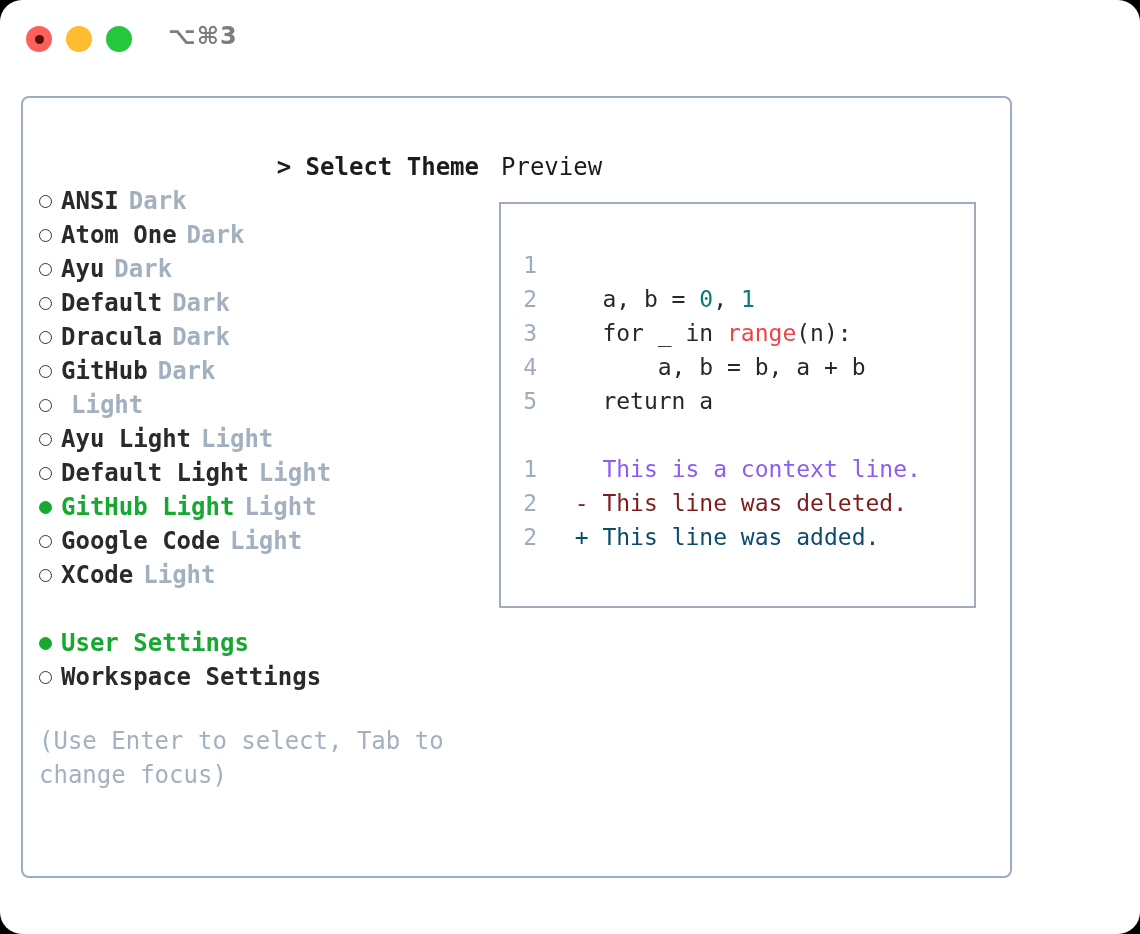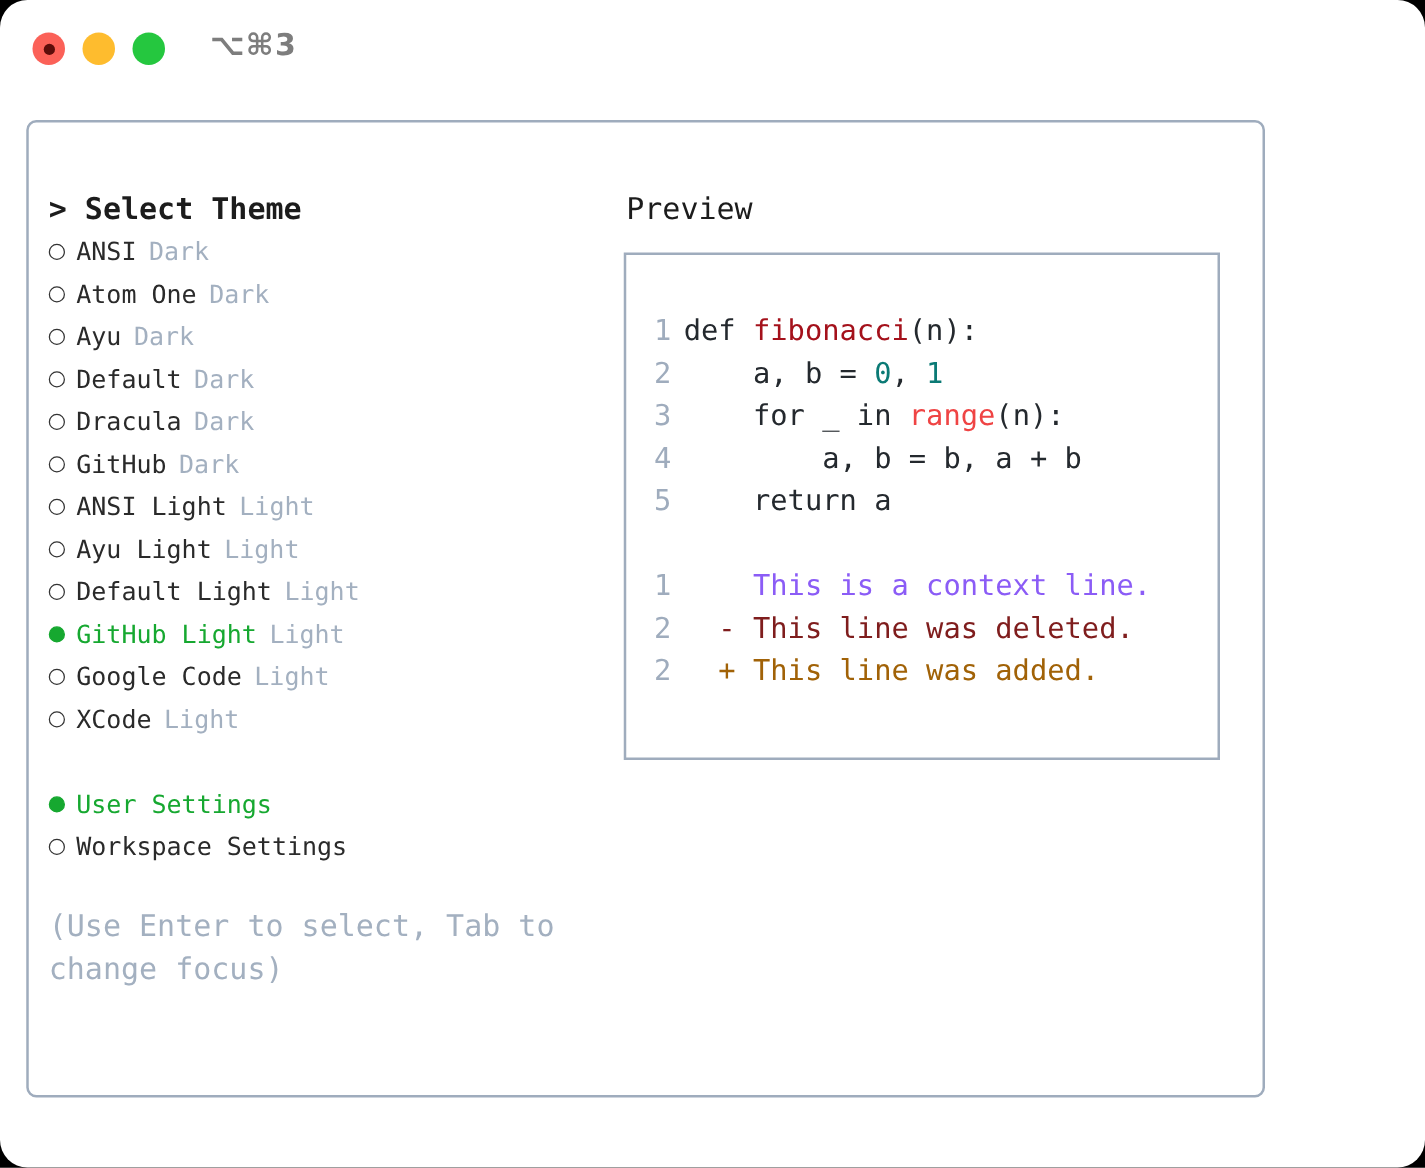--- a/index.html
+++ b/index.html
@@ -103,7 +103,7 @@
     color: #1c1c1c;
     white-space: pre;
   }
-  .section-header.bold { font-weight: 700; }
+  .section-header.bold { font-weight: 700; text-align: right; }
 
   .opt-row {
     display: flex;

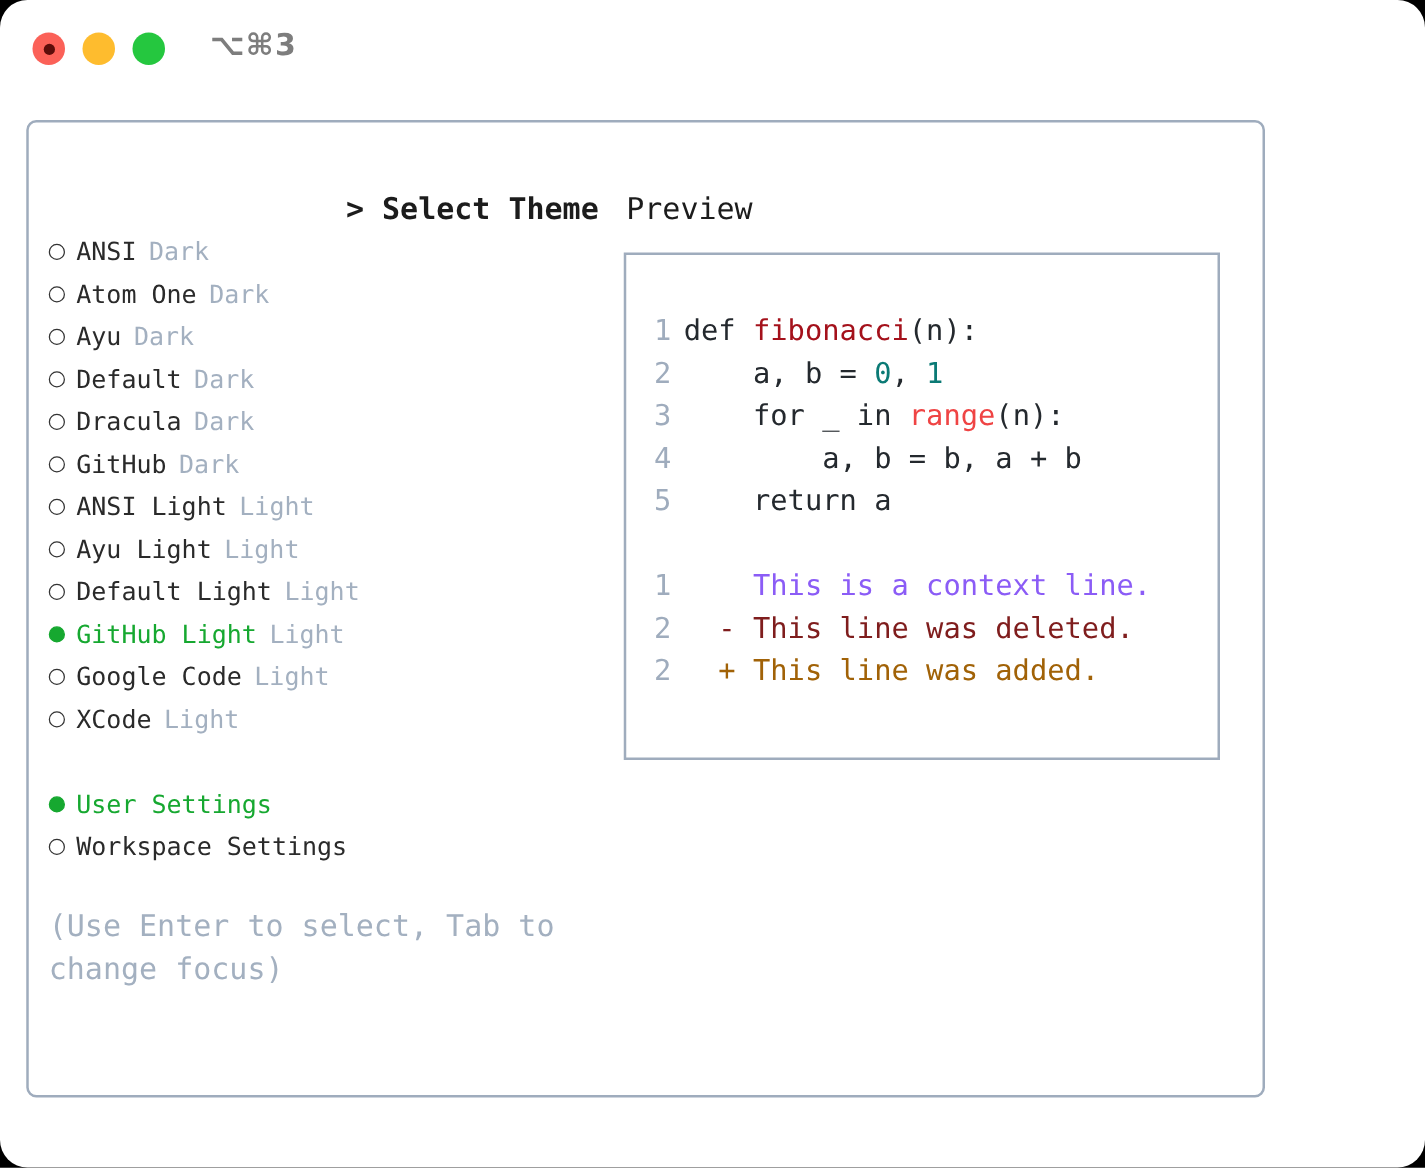--- a/index.html
+++ b/index.html
@@ -108,10 +108,11 @@
   .opt-row {
     display: flex;
     align-items: baseline;
-    font-size: 20px;
+    font-size: 24px;
     line-height: 34px;
     white-space: pre;
     color: #2a2a2a;
+    font-weight: bold;
   }
   .bullet {
     display: inline-block;

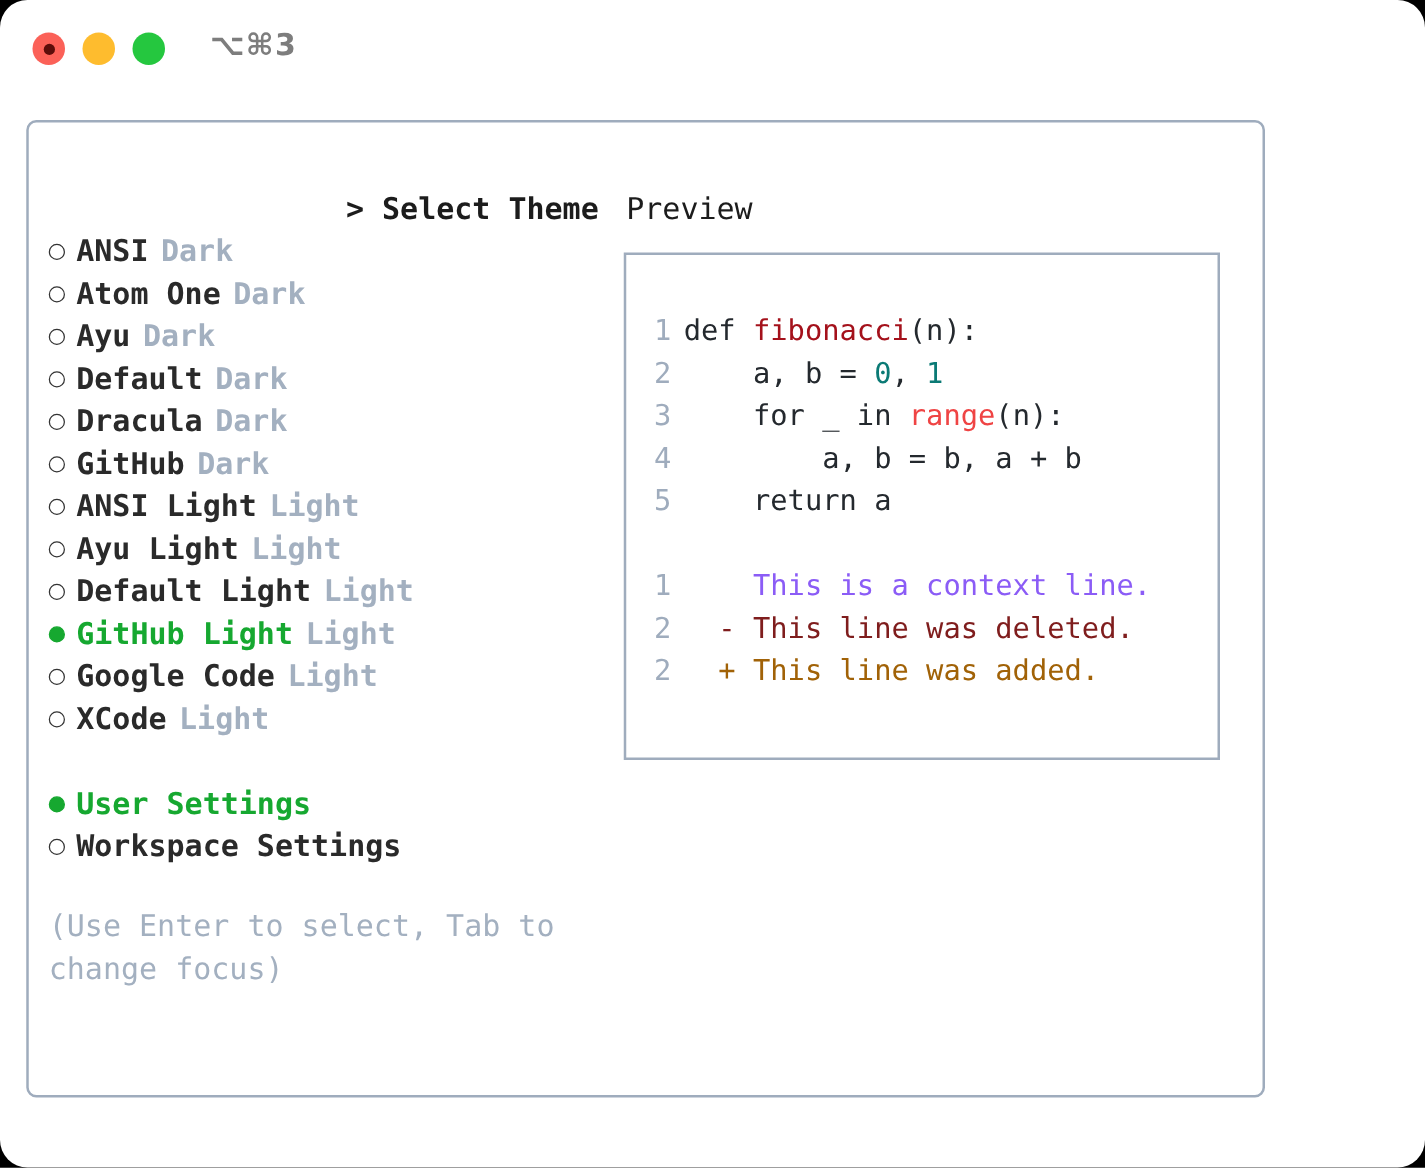--- a/index.html
+++ b/index.html
@@ -254,7 +254,7 @@
         <div class="preview-title">Preview</div>
         <div class="preview-box">
           <div id="code-block">
-              <div class="code-line"><span class="lineno">1</span><span class="codetext"><span class="">def </span><span class="tok-fn">fibonacci</span><span class="">(n):</span></span></div>
+              <div class="code-line"><span class="lineno">1</span></div>
               <div class="code-line"><span class="lineno">2</span><span class="codetext"><span class="">    a, b = </span><span class="tok-num">0</span><span class="">, </span><span class="tok-num">1</span></span></div>
               <div class="code-line"><span class="lineno">3</span><span class="codetext"><span class="">    for _ in </span><span class="tok-call">range</span><span class="">(n):</span></span></div>
               <div class="code-line"><span class="lineno">4</span><span class="codetext"><span class="">        a, b = b, a + b</span></span></div>

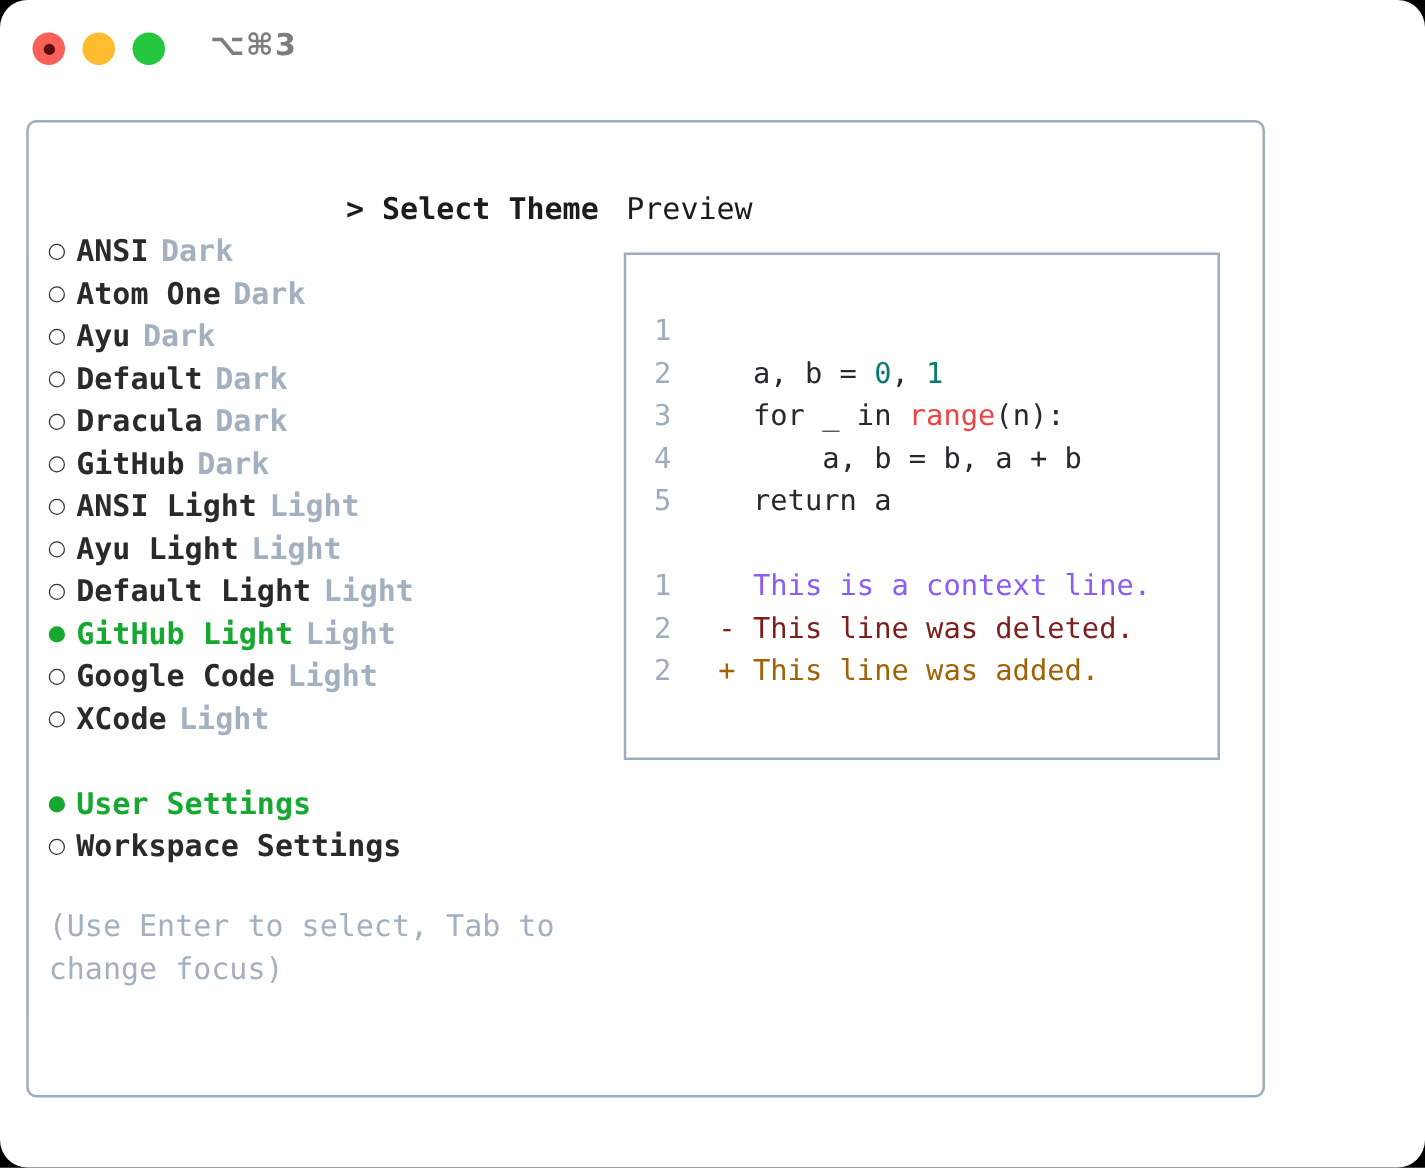--- a/index.html
+++ b/index.html
@@ -232,7 +232,7 @@
             <div class="opt-row"><span class="bullet"><span class="dot empty"></span></span><span class="opt-label">Default</span><span class="tag">Dark</span></div>
             <div class="opt-row"><span class="bullet"><span class="dot empty"></span></span><span class="opt-label">Dracula</span><span class="tag">Dark</span></div>
             <div class="opt-row"><span class="bullet"><span class="dot empty"></span></span><span class="opt-label">GitHub</span><span class="tag">Dark</span></div>
-            <div class="opt-row"><span class="bullet"><span class="dot empty"></span></span><span class="opt-label">ANSI Light</span><span class="tag">Light</span></div>
+            <div class="opt-row"><span class="bullet"><span class="dot empty"></span></span><span class="tag">Light</span></div>
             <div class="opt-row"><span class="bullet"><span class="dot empty"></span></span><span class="opt-label">Ayu Light</span><span class="tag">Light</span></div>
             <div class="opt-row"><span class="bullet"><span class="dot empty"></span></span><span class="opt-label">Default Light</span><span class="tag">Light</span></div>
             <div class="opt-row selected"><span class="bullet"><span class="dot filled"></span></span><span class="opt-label">GitHub Light</span><span class="tag">Light</span></div>

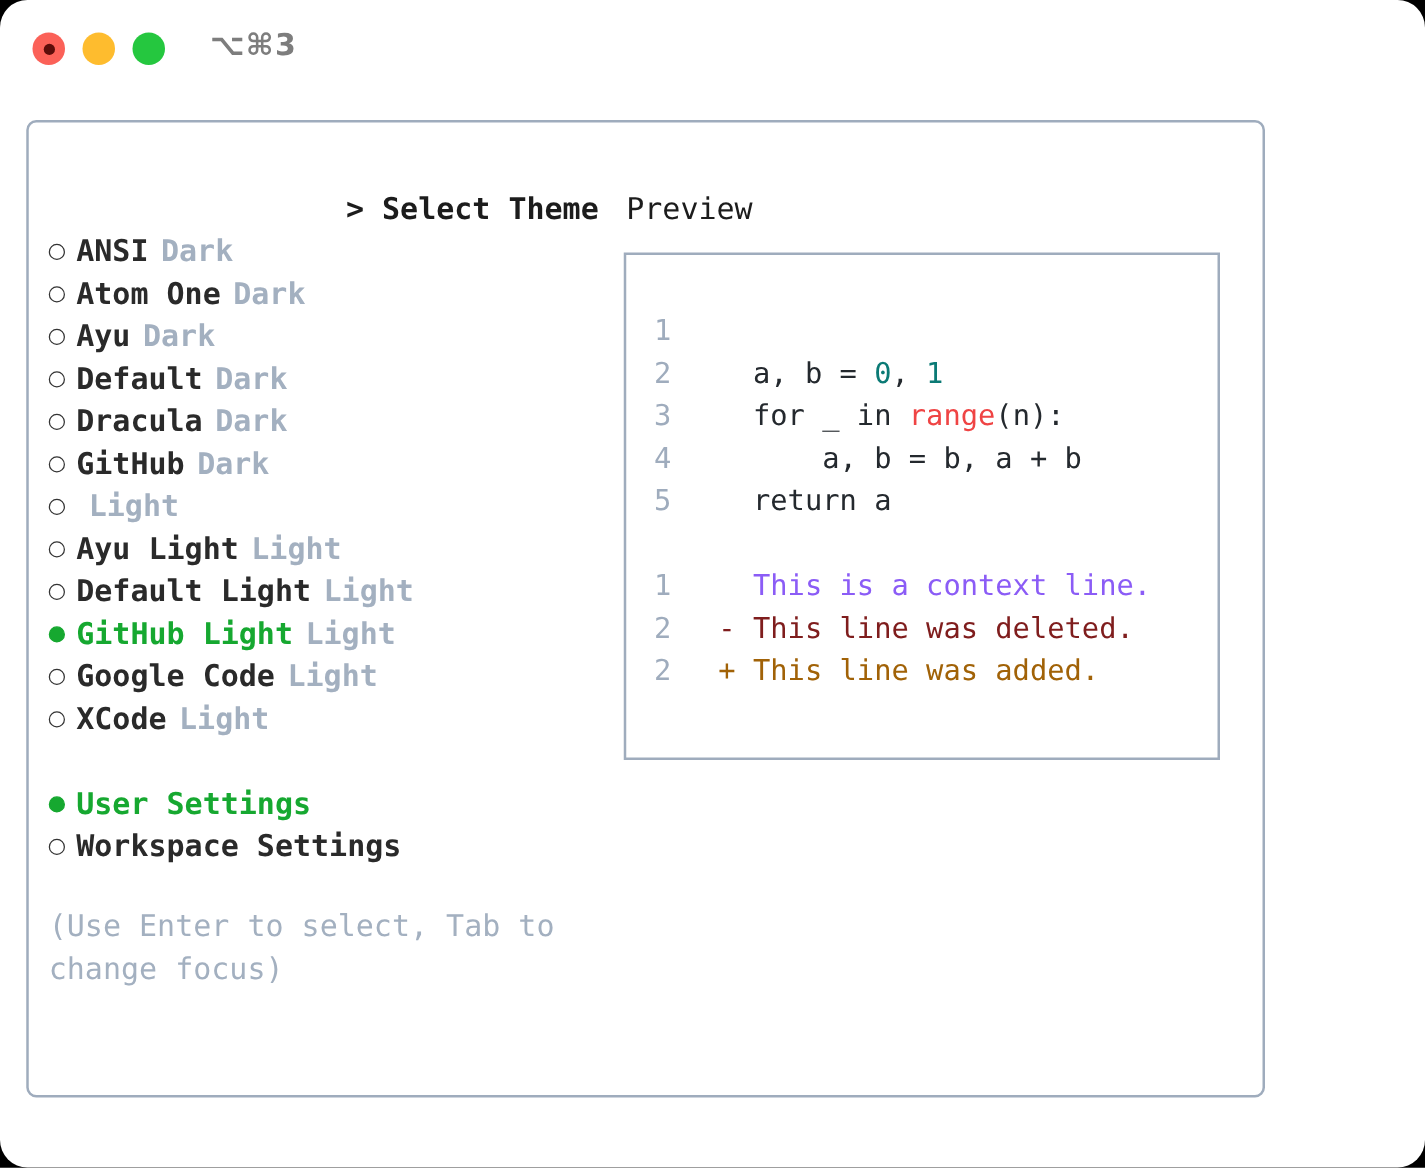--- a/index.html
+++ b/index.html
@@ -204,7 +204,7 @@
 
   .diff-ctx { color: #8b5cf6; }
   .diff-del { color: #7f1d1d; }
-  .diff-add { color: #a16207; }
+  .diff-add { color: #0c4a6e; }
 </style>
 </head>
 <body>

